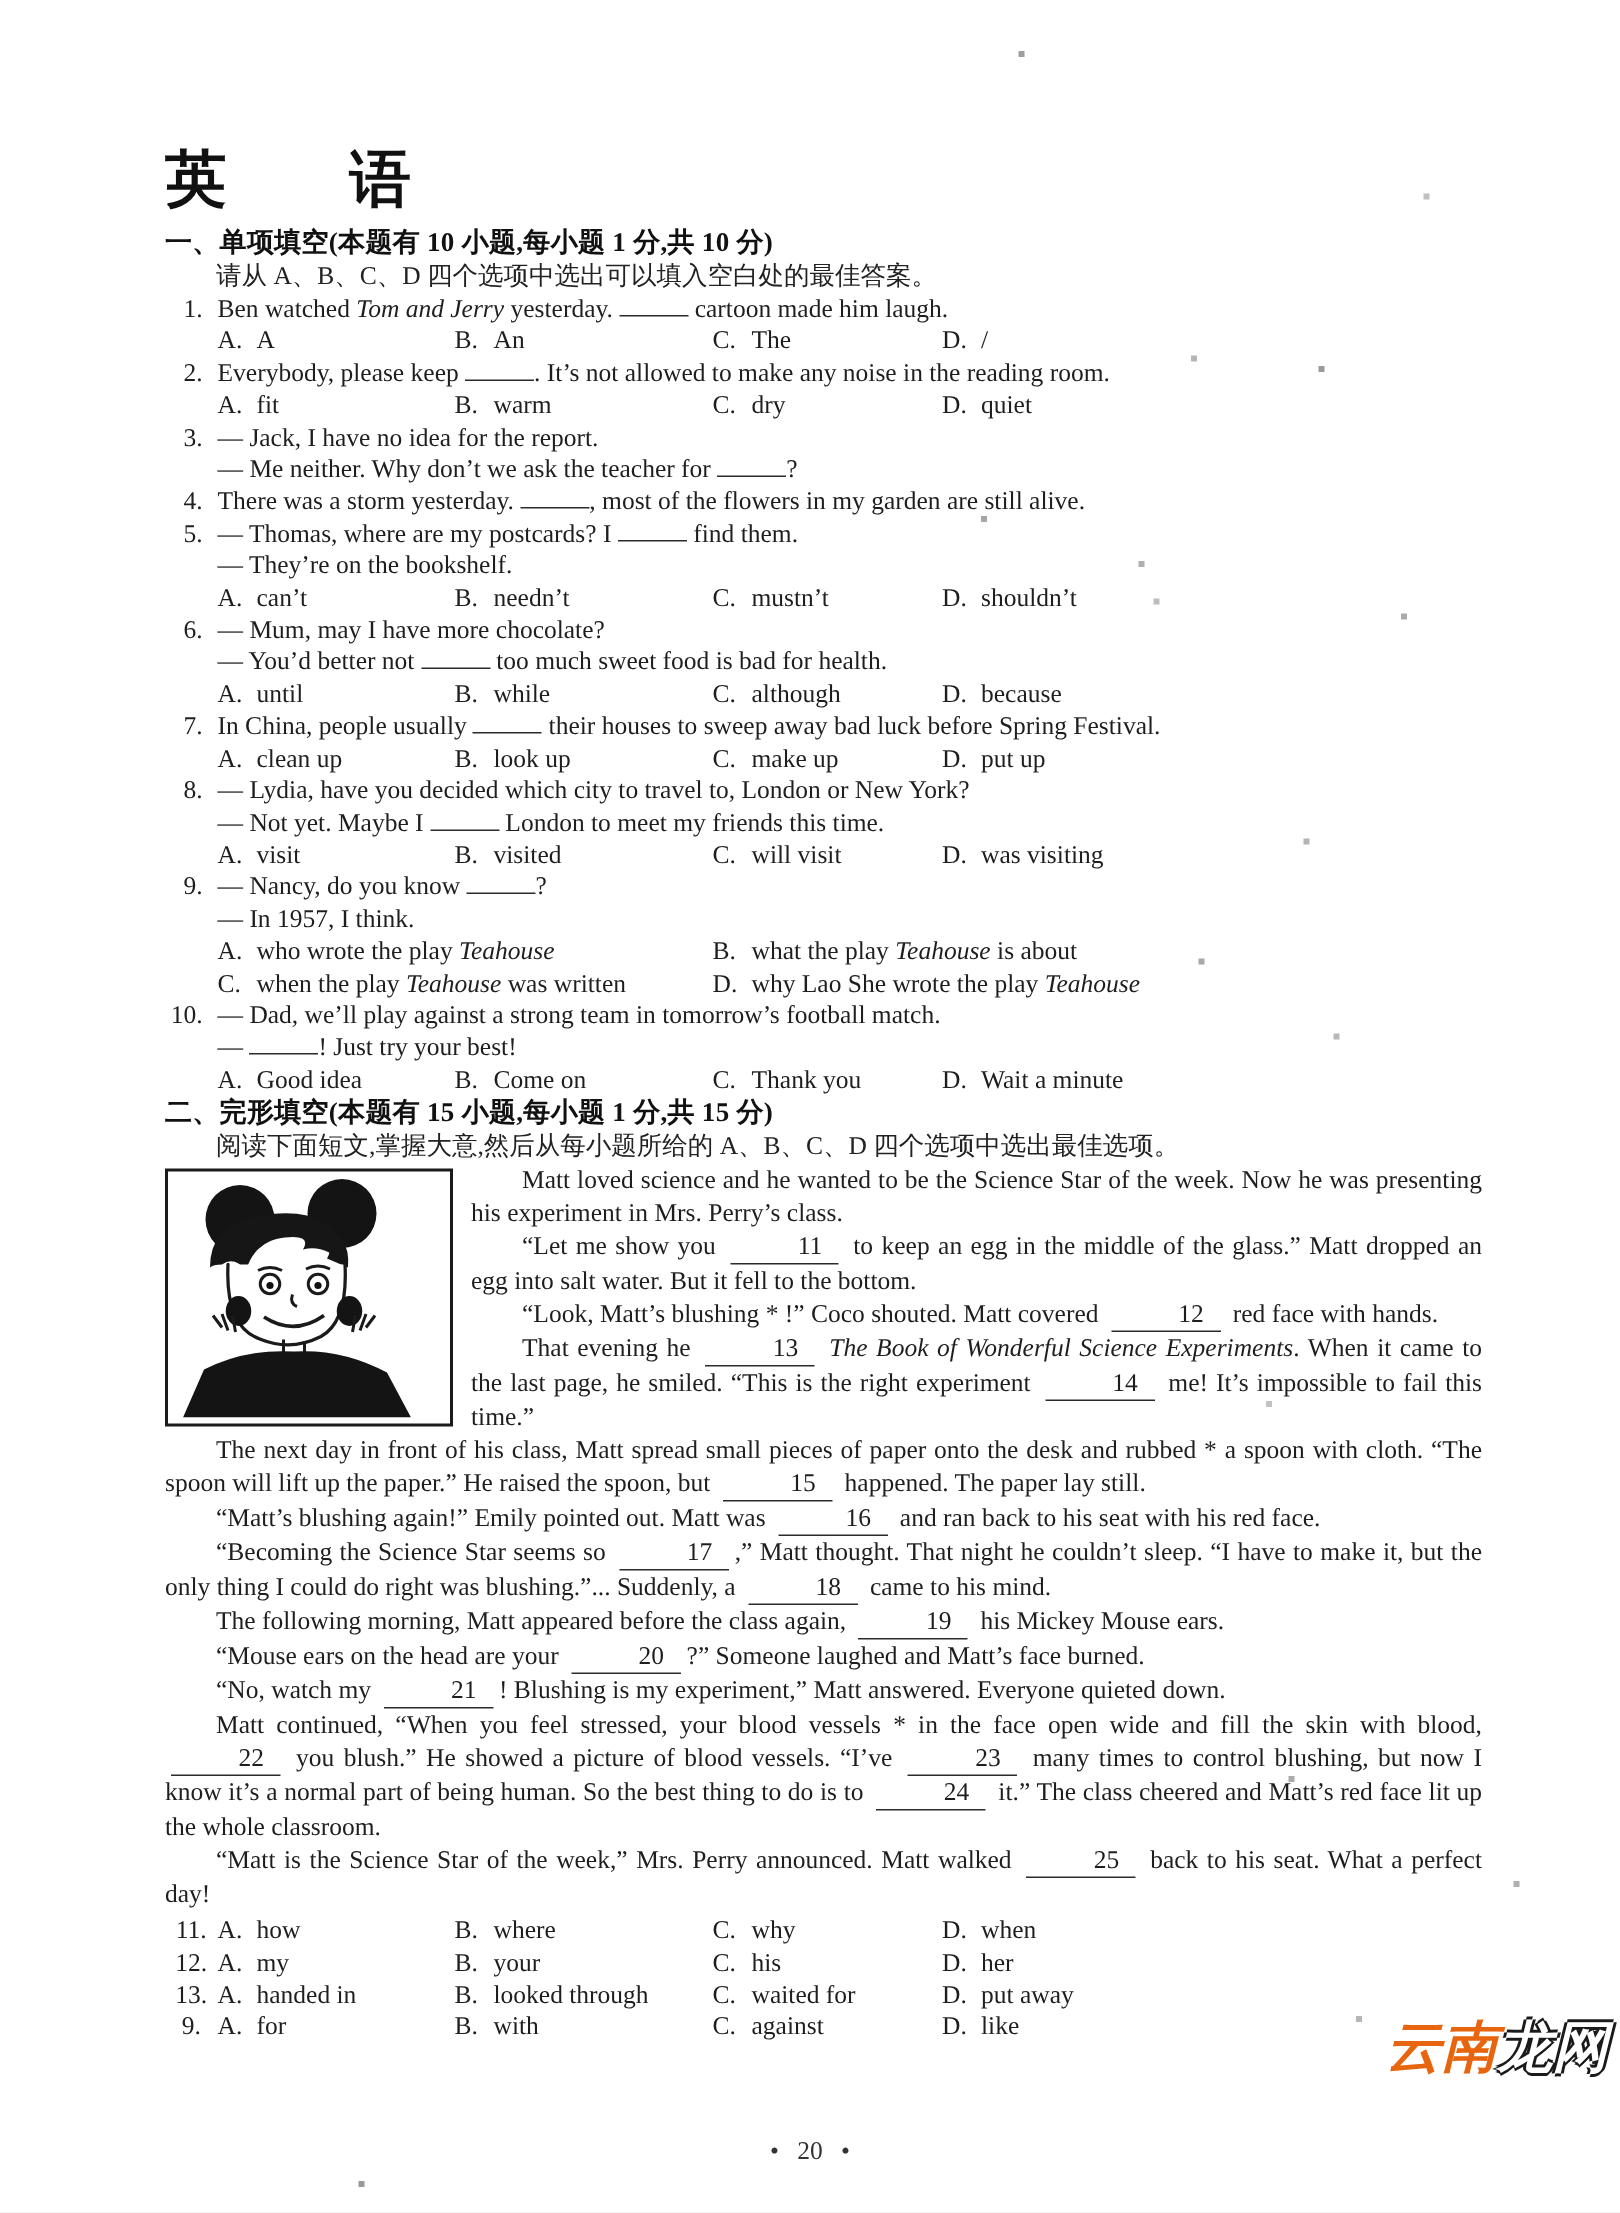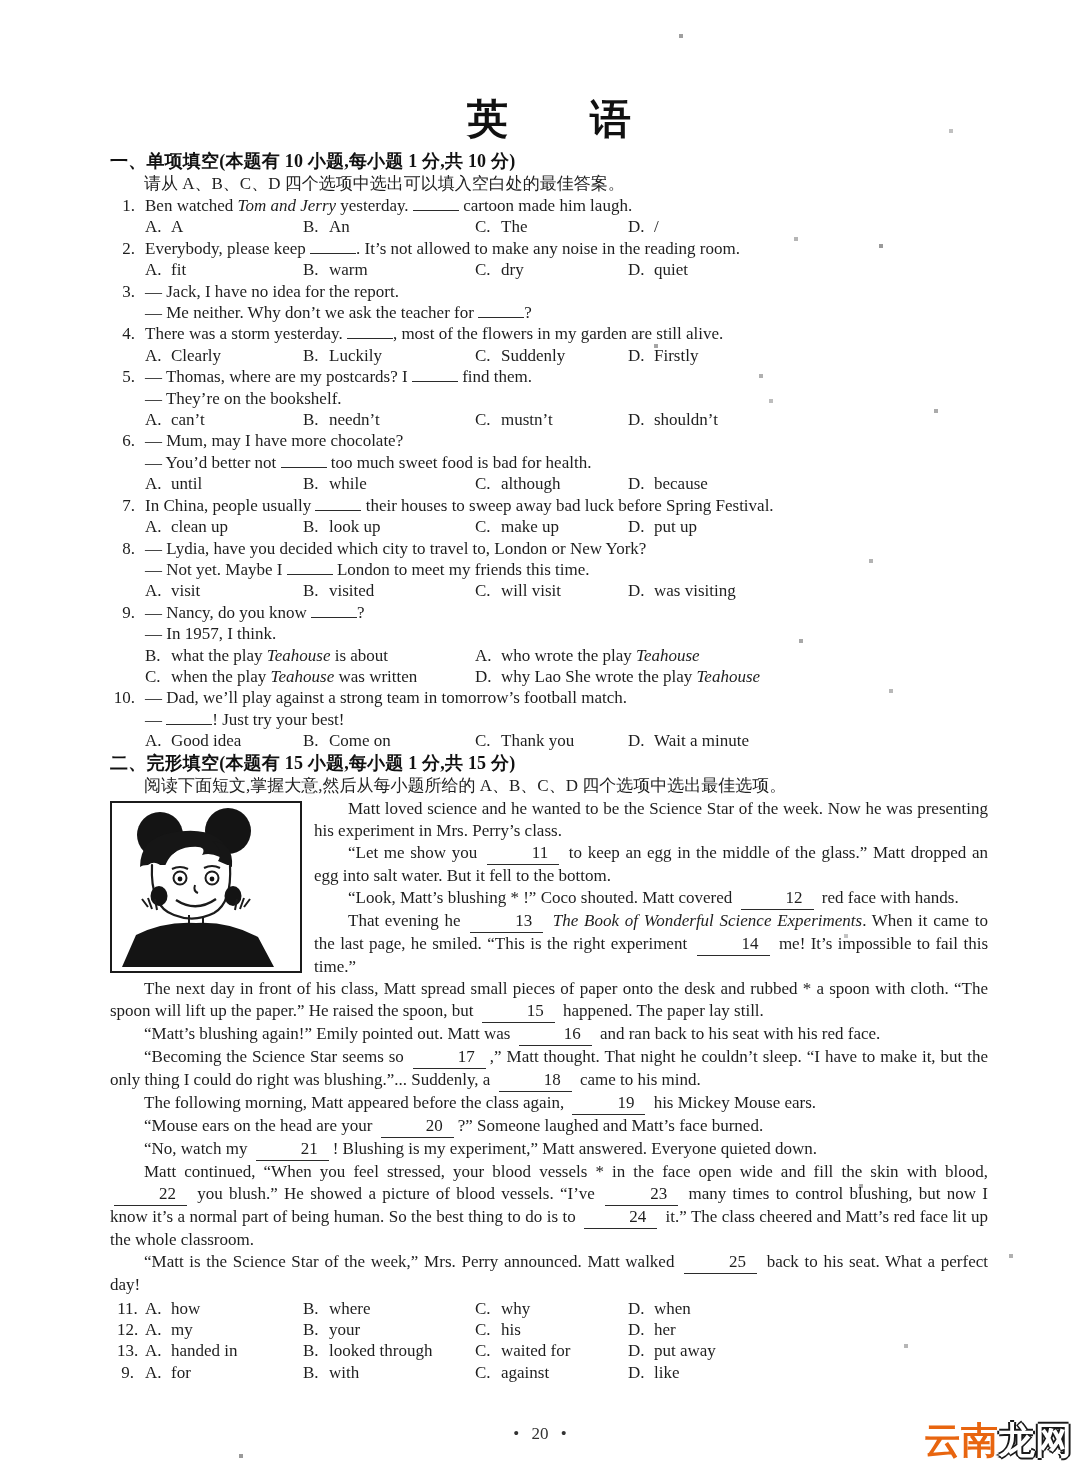--- a/index.html
+++ b/index.html
@@ -14,7 +14,7 @@
   }
   .content{position:absolute;left:110px;top:96px;width:878px;}
   .doc-title{
-    text-align:center;font-weight:bold;font-size:41px;line-height:46px;
+    text-align:left;font-weight:bold;font-size:41px;line-height:46px;
     margin:0 0 8px 0;color:#111;
   }
   .sec-head{

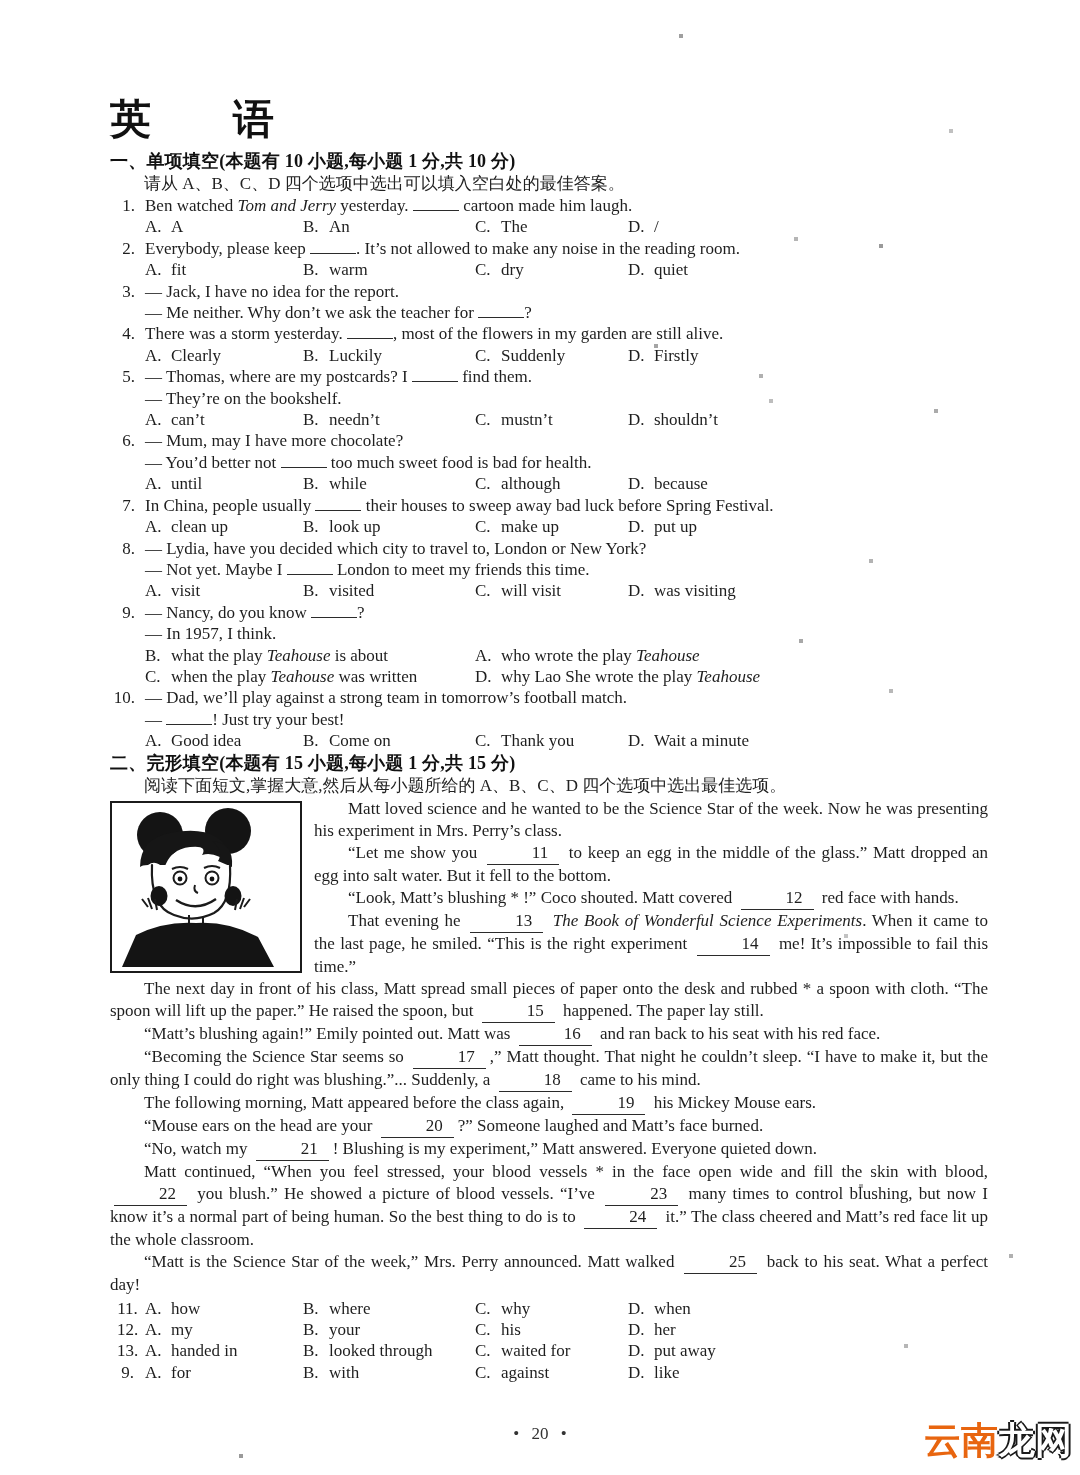--- a/index.html
+++ b/index.html
@@ -143,12 +143,6 @@
             <span class="qnum">4.</span>
             <span class="qtext">There was a storm yesterday. <span class="blank"></span>, most of the flowers in my garden are still alive.</span>
           </div>
-          <div class="opts">
-            <span class="opt"><span class="olabel">A.</span>Clearly</span>
-            <span class="opt"><span class="olabel">B.</span>Luckily</span>
-            <span class="opt"><span class="olabel">C.</span>Suddenly</span>
-            <span class="opt"><span class="olabel">D.</span>Firstly</span>
-          </div>
         </div>
         <div class="q">
           <div class="qrow">

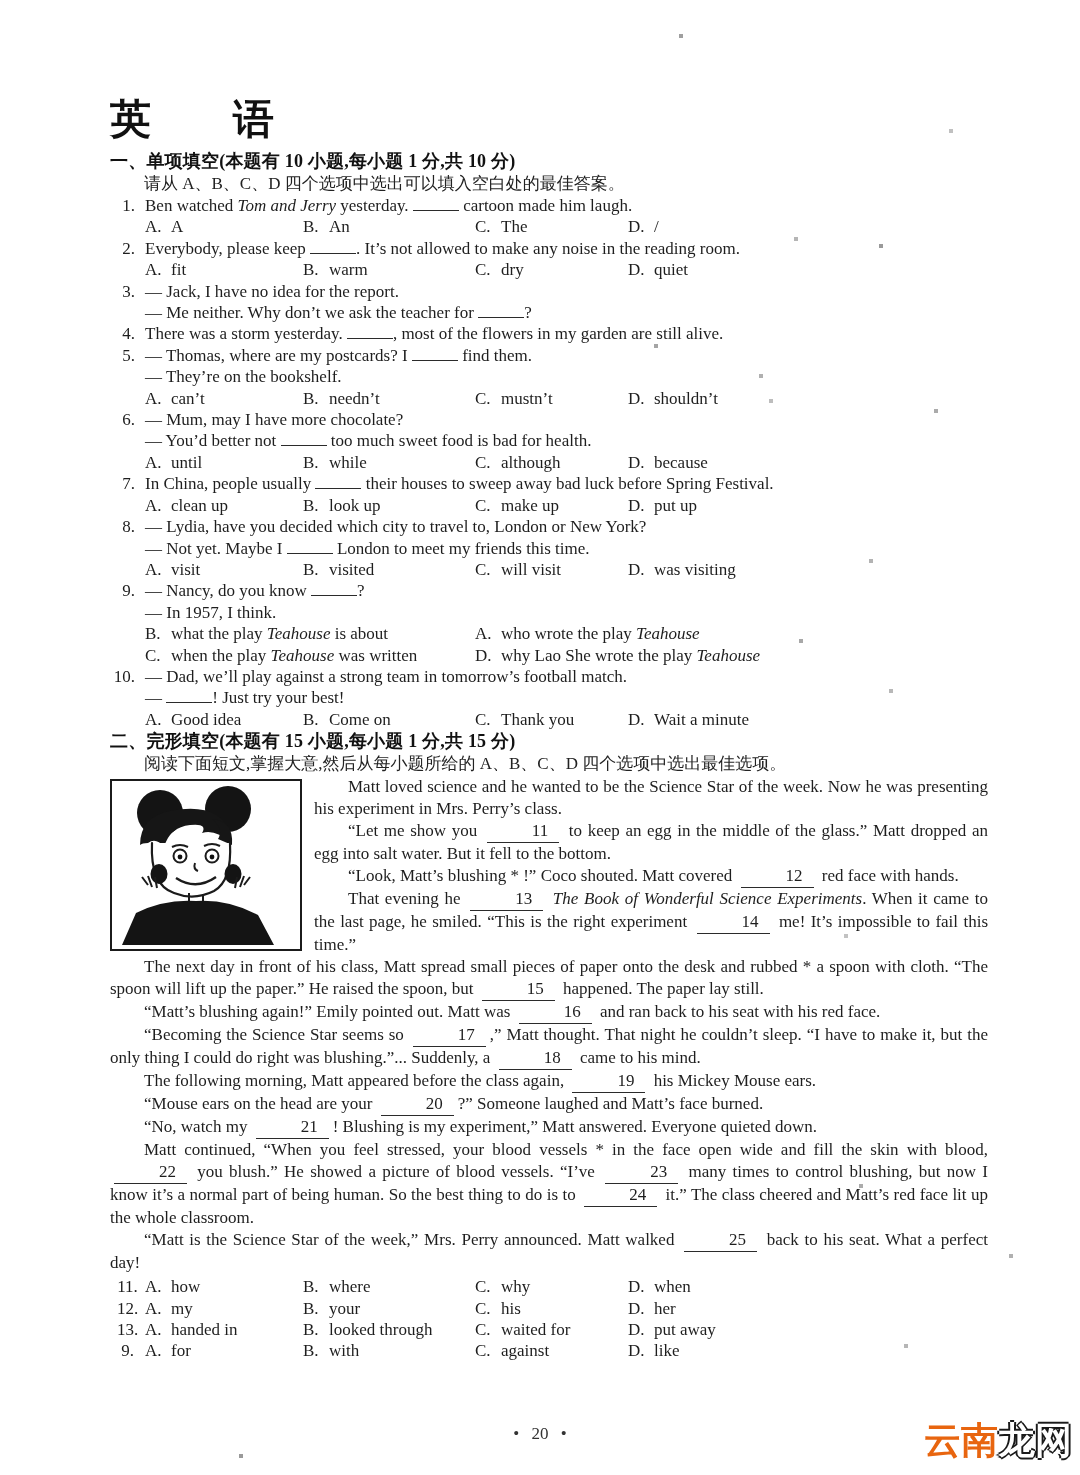--- a/index.html
+++ b/index.html
@@ -214,8 +214,8 @@
             <span class="qtext">— In 1957, I think.</span>
           </div>
           <div class="opts two">
+            <span class="opt"><span class="olabel">A.</span>who wrote the play <i>Teahouse</i></span>
             <span class="opt"><span class="olabel">B.</span>what the play <i>Teahouse</i> is about</span>
-            <span class="opt"><span class="olabel">A.</span>who wrote the play <i>Teahouse</i></span>
             <span class="opt"><span class="olabel">C.</span>when the play <i>Teahouse</i> was written</span>
             <span class="opt"><span class="olabel">D.</span>why Lao She wrote the play <i>Teahouse</i></span>
           </div>

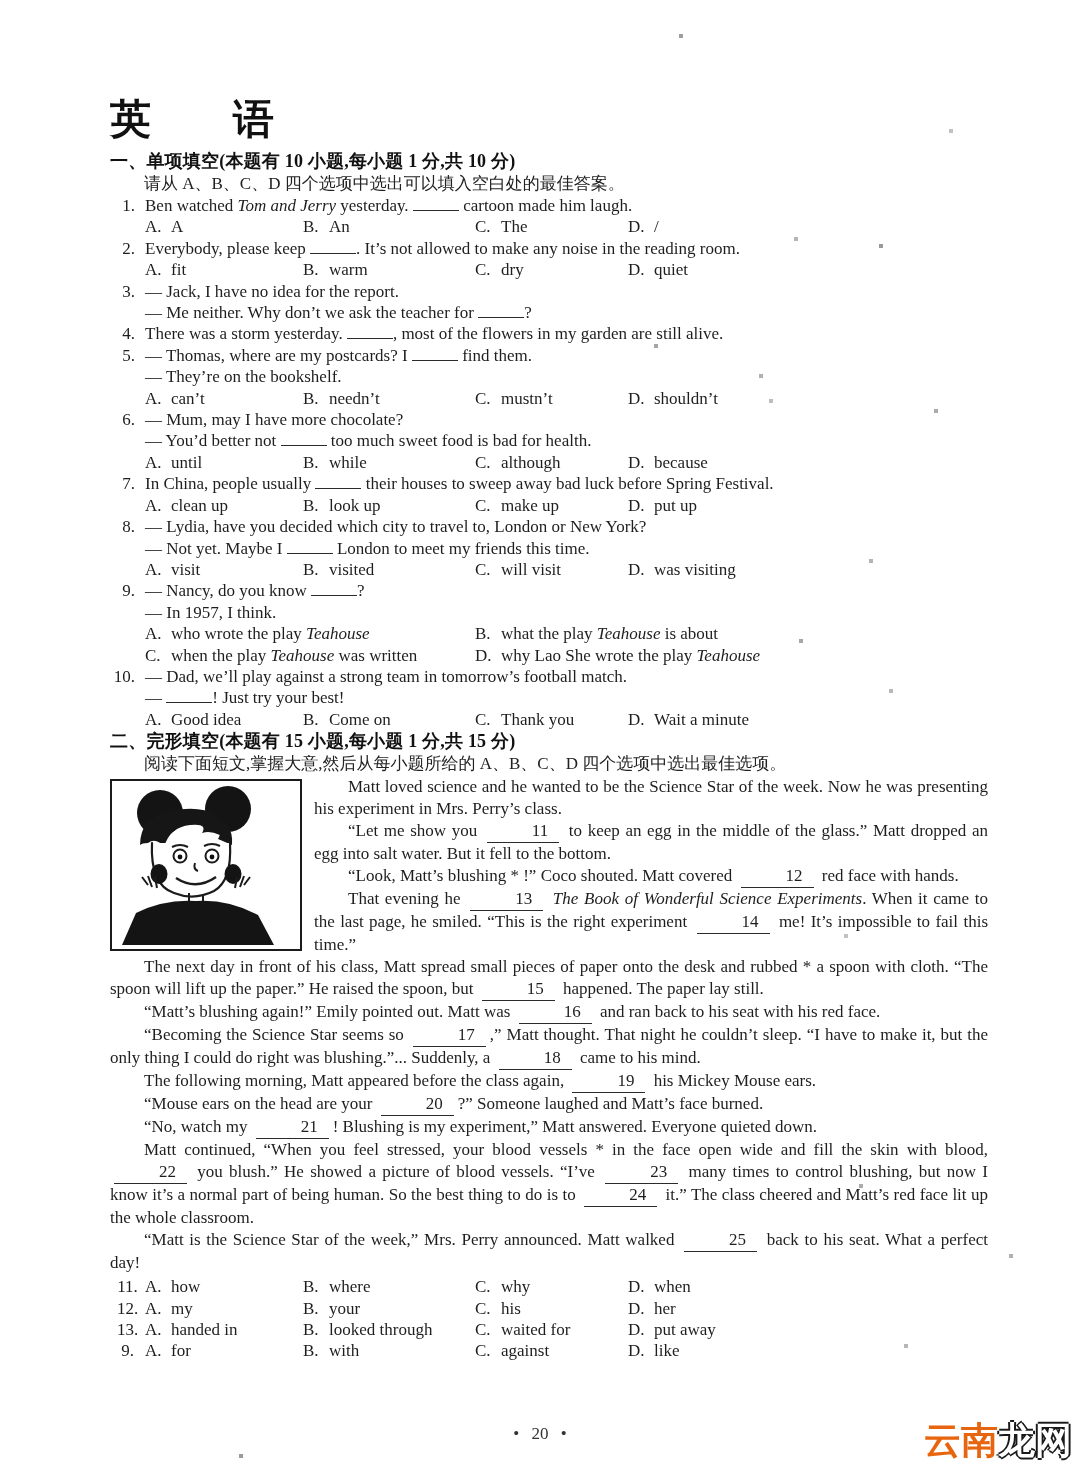--- a/index.html
+++ b/index.html
@@ -63,10 +63,11 @@
     font-size:17px;color:#333;word-spacing:8px;
   }
   .watermark{
-    position:absolute;right:8px;top:1420px;
+    position:absolute;right:8px;top:1344px;
     font-size:37px;font-weight:bold;line-height:42px;
     font-family:"Liberation Sans","DejaVu Sans",sans-serif;
     white-space:nowrap;
+    font-style:italic;
   }
   .wm1{
     color:#e8650f;

